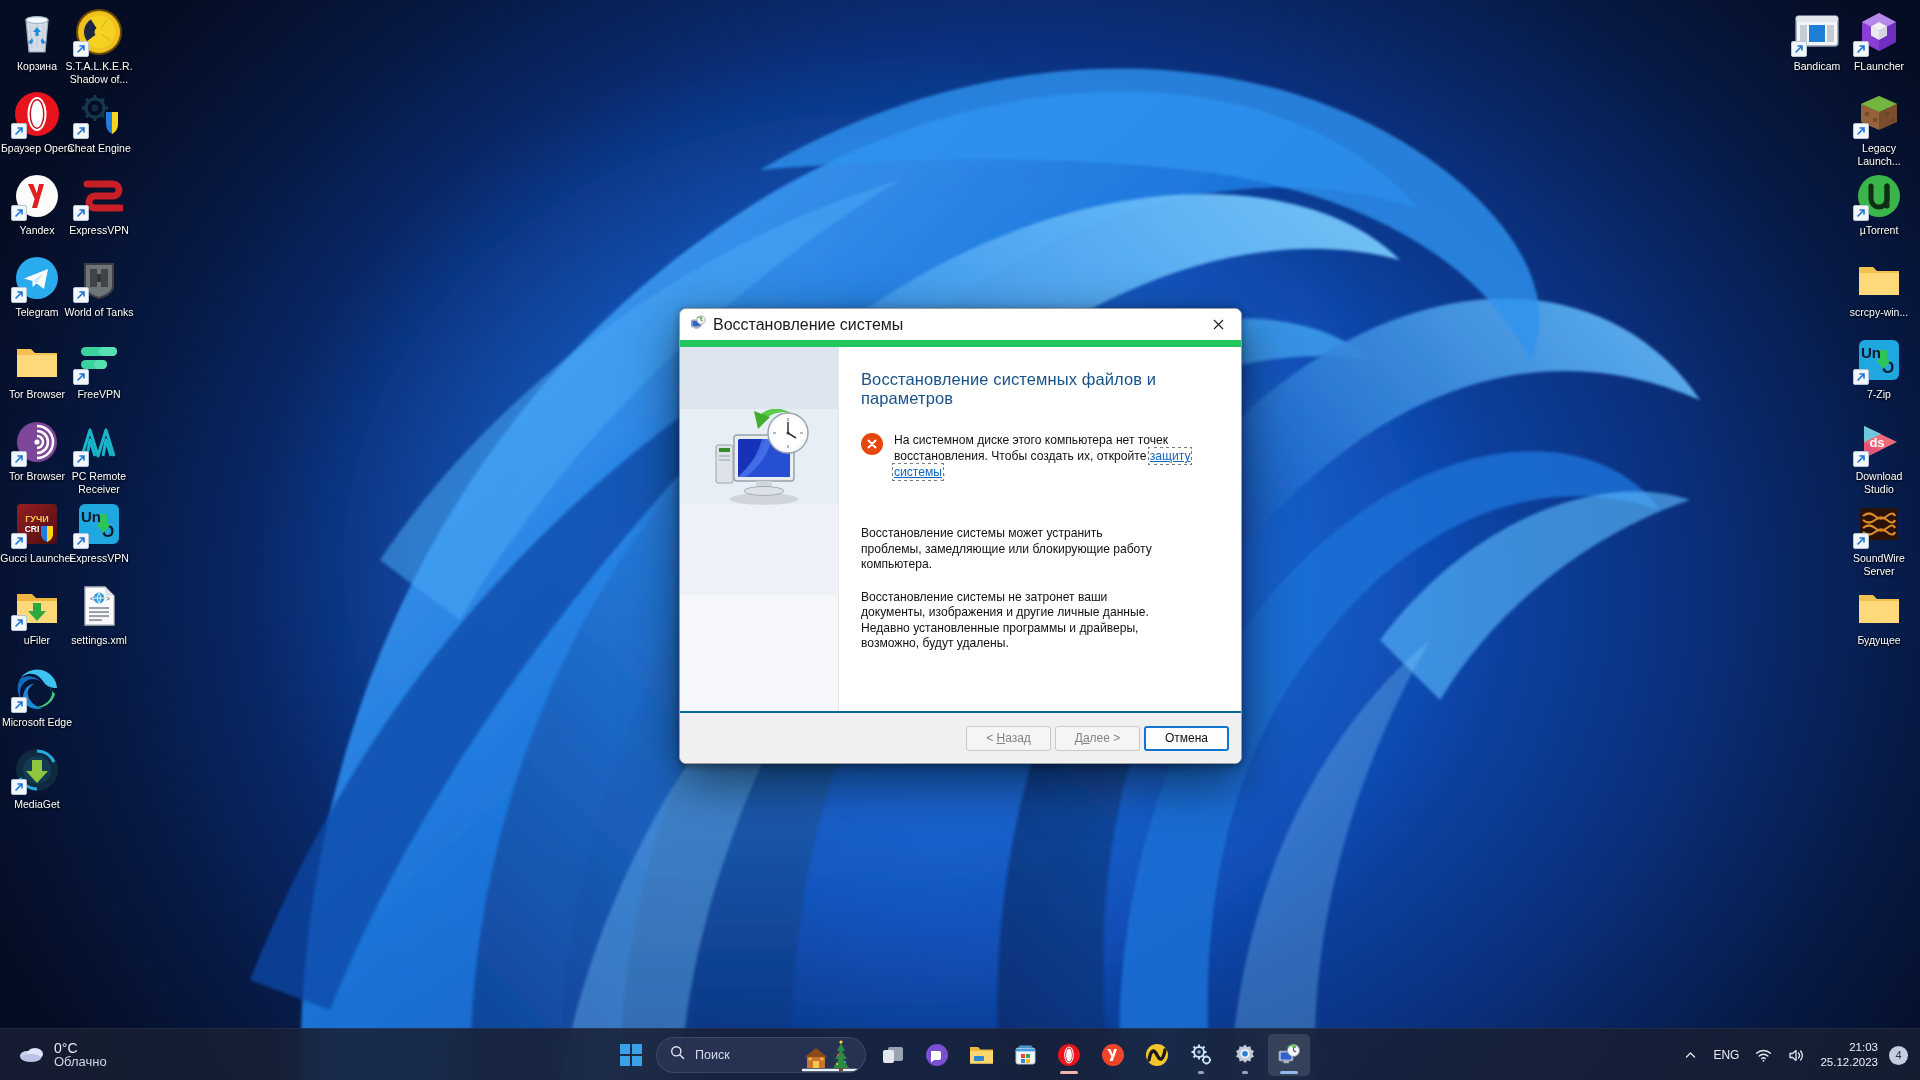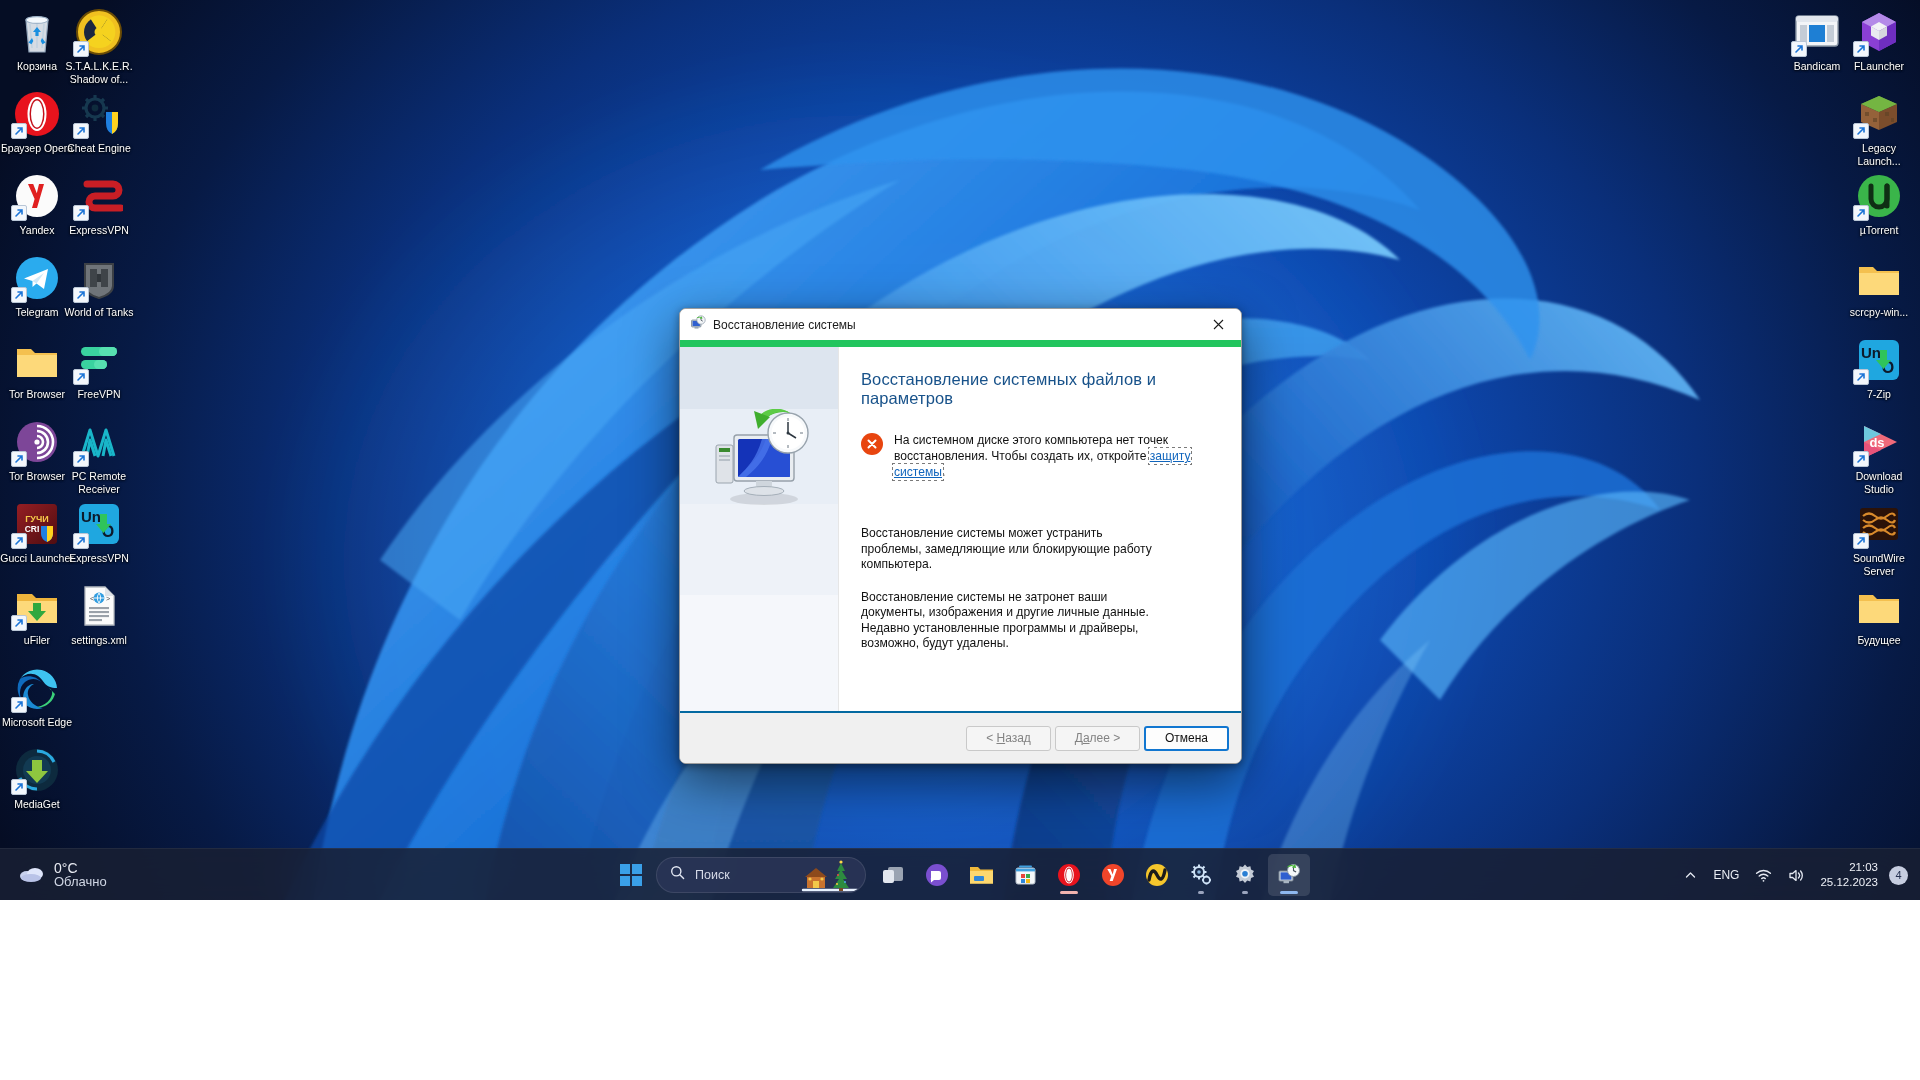--- a/index.html
+++ b/index.html
@@ -12,7 +12,7 @@
   
   #desktop {
     position: relative;
-    width: 1920px; height: 900px;
+    width: 1920px; height: 1080px;
     background: #404040;
     overflow: hidden;
   }

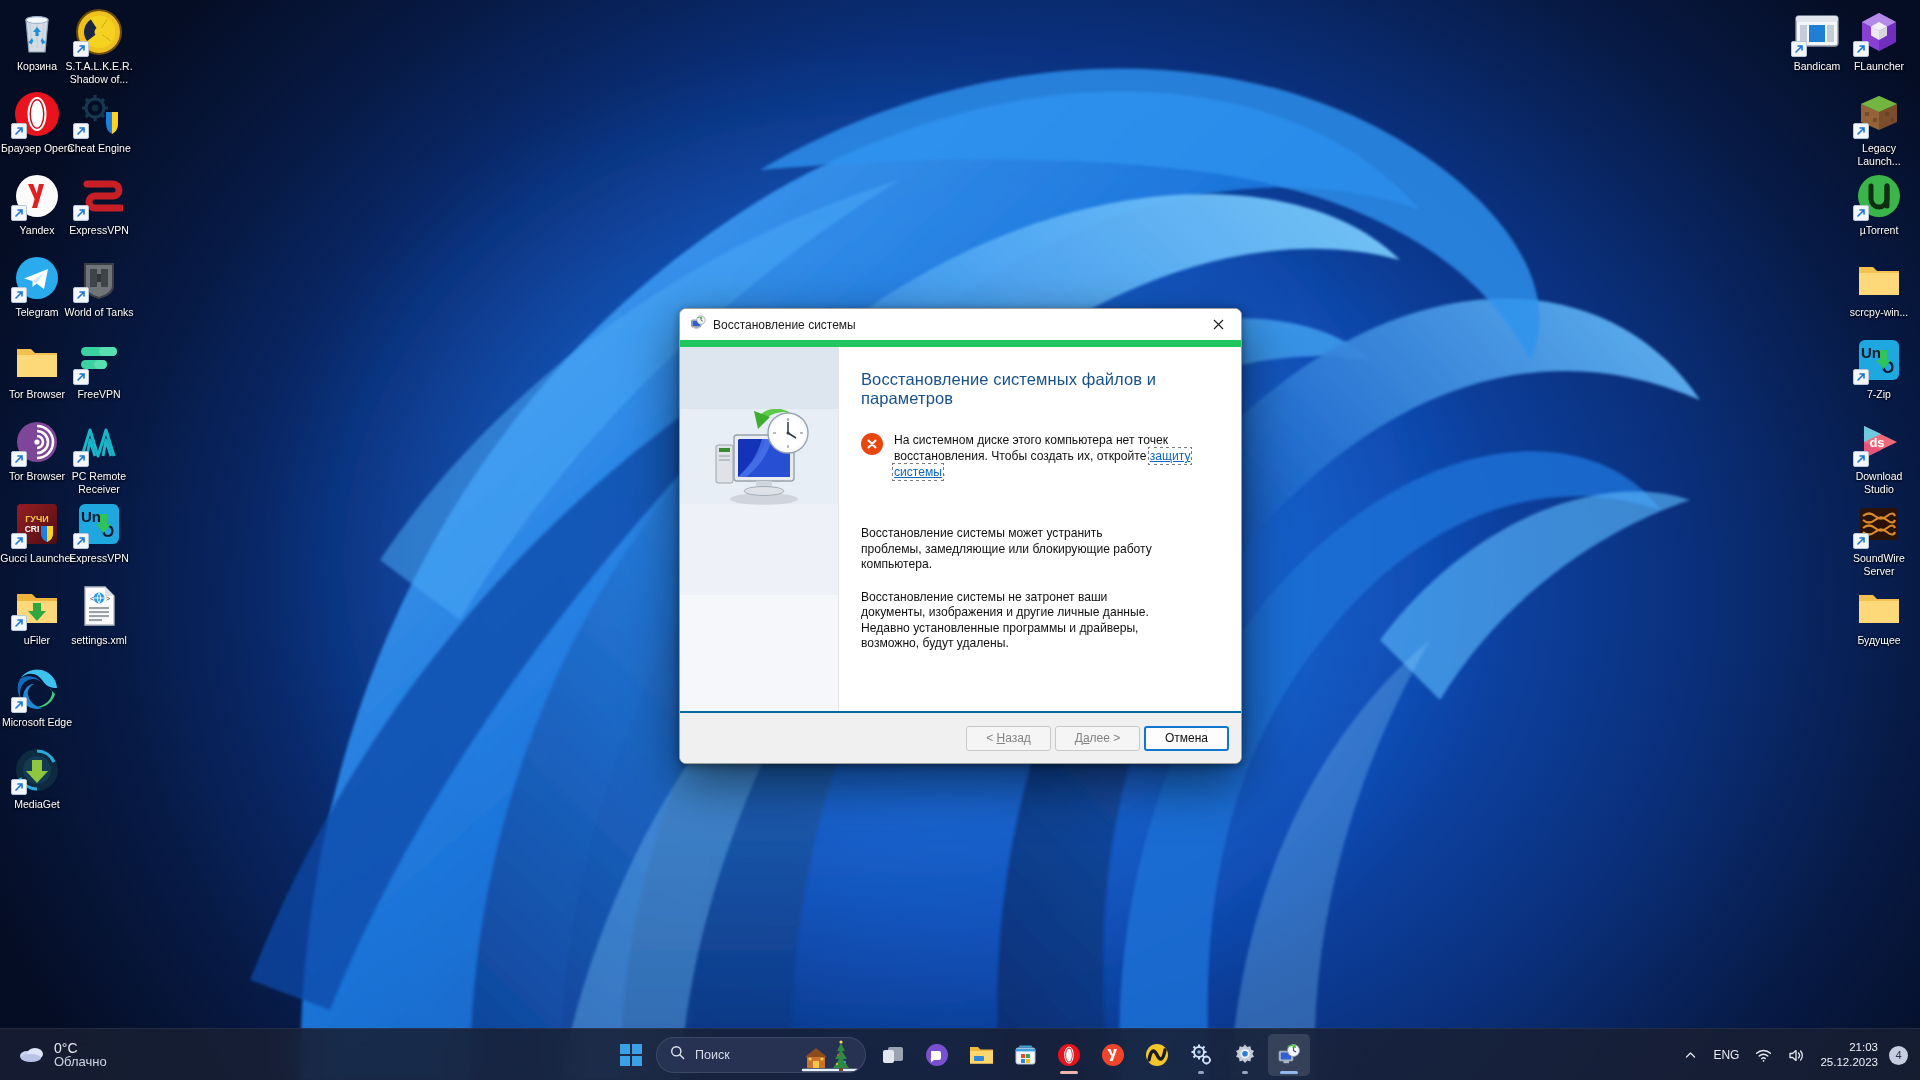--- a/index.html
+++ b/index.html
@@ -147,7 +147,7 @@
     padding-left: 10px;
     position: relative;
   }
-  #dlg-title .tcap { font-size: 12px; color: #1b1b1b; margin-left: 7px; }
+  #dlg-title .tcap { font-size: 16px; color: #1b1b1b; margin-left: 7px; }
   #dlg-close {
     position: absolute; right: 0; top: 0;
     width: 45px; height: 31px;

